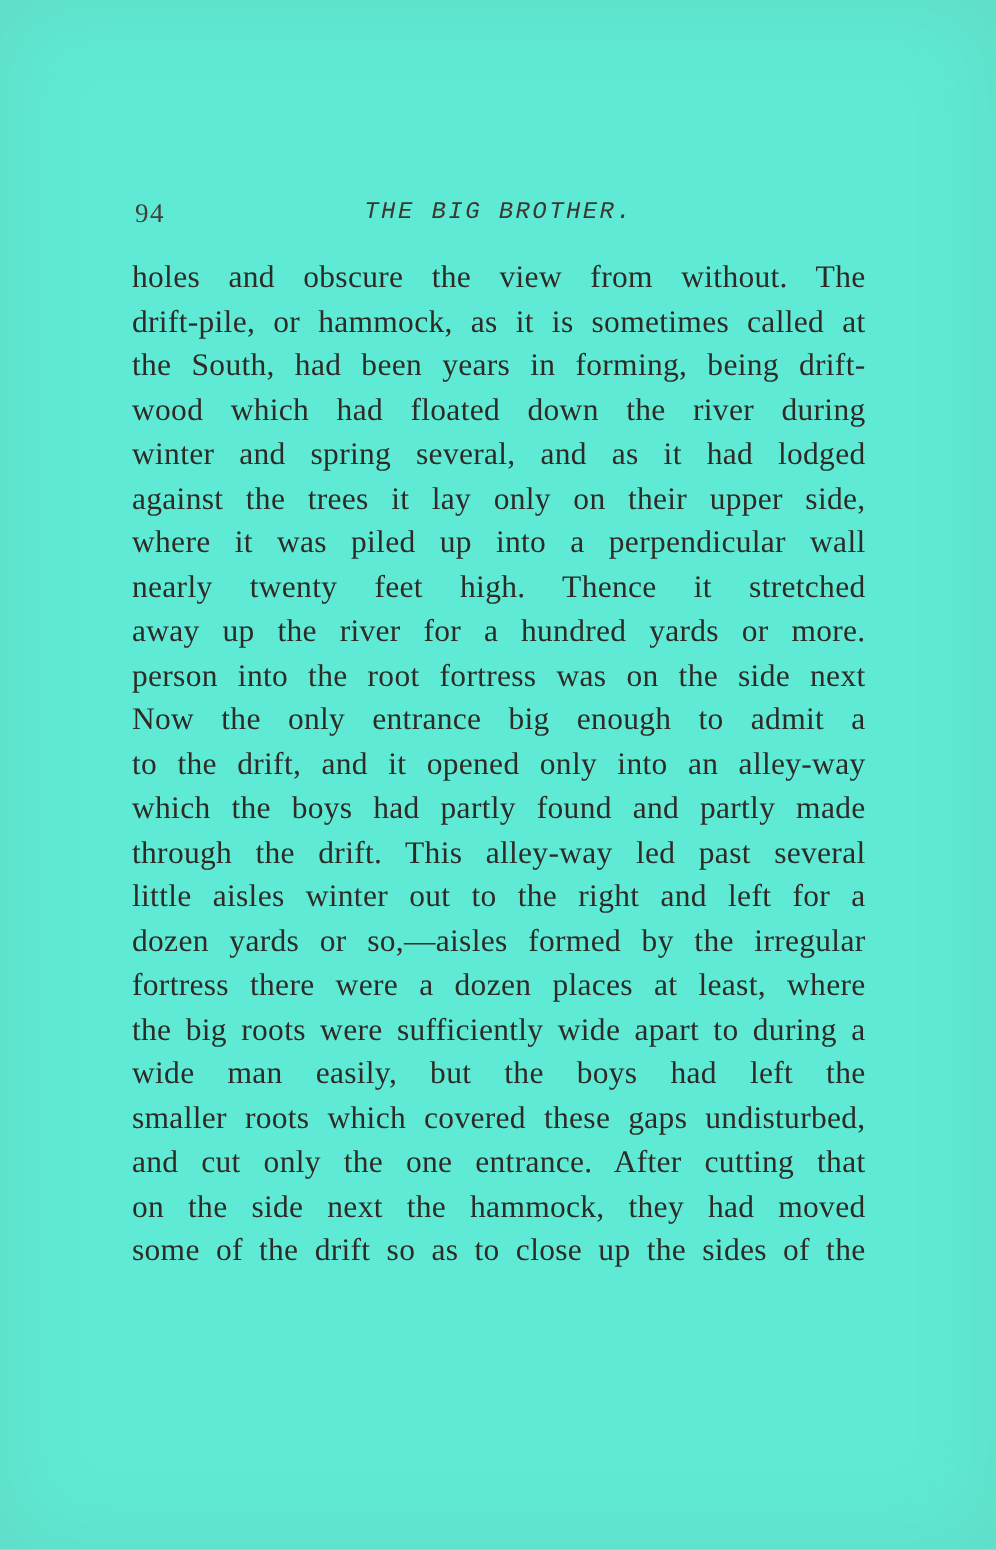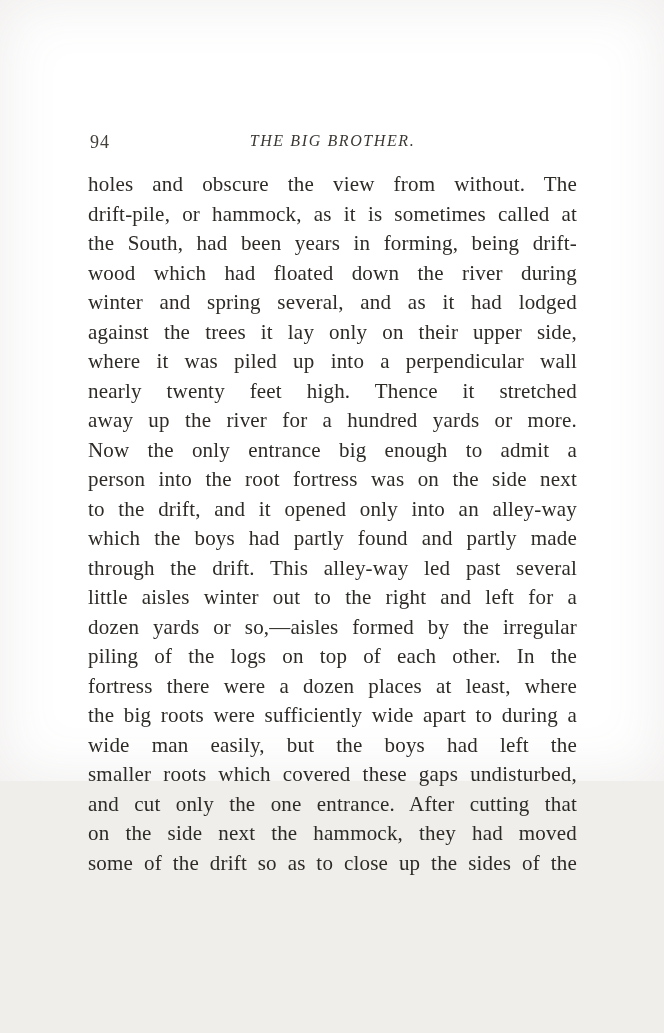--- a/index.html
+++ b/index.html
@@ -15,8 +15,8 @@
   .page {
     position: relative;
     width: 664px;
-    height: 781px;
-    background: #ffffff;
+    height: 1033px;
+    background: #5eead4;
     box-shadow: inset 0 0 60px rgba(120,110,95,0.12);
     font-family: "Liberation Serif", serif;
   }

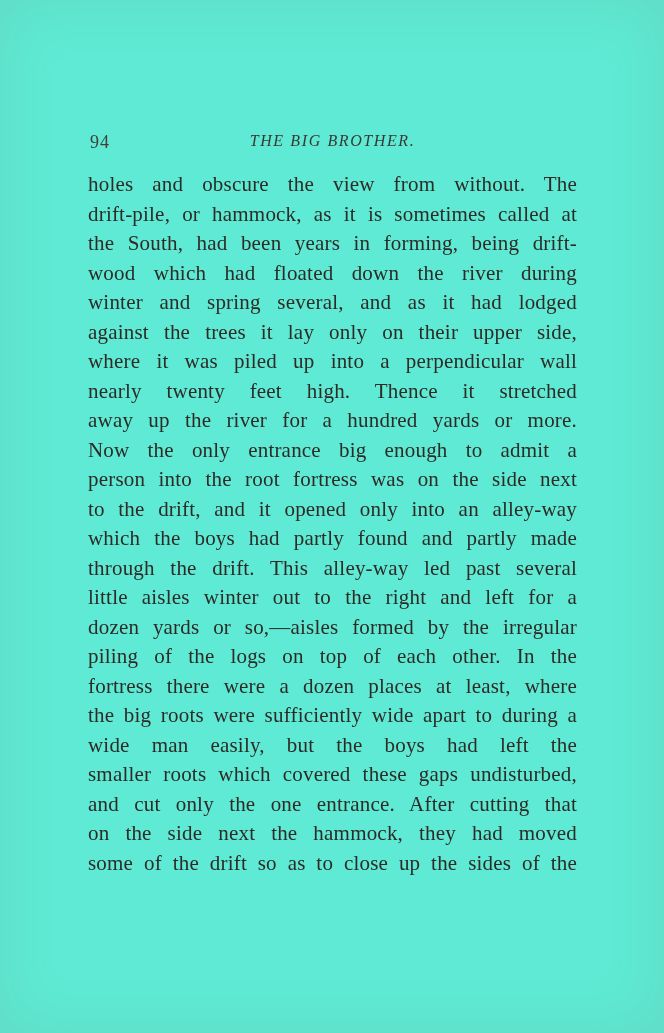--- a/index.html
+++ b/index.html
@@ -39,7 +39,7 @@
   .running-header {
     display: block;
     text-align: center;
-    font-family: Liberation Serif, serif;
+    font-family: Liberation Mono, monospace;
     font-style: italic;
     font-size: 16px;
     letter-spacing: 1.6px;

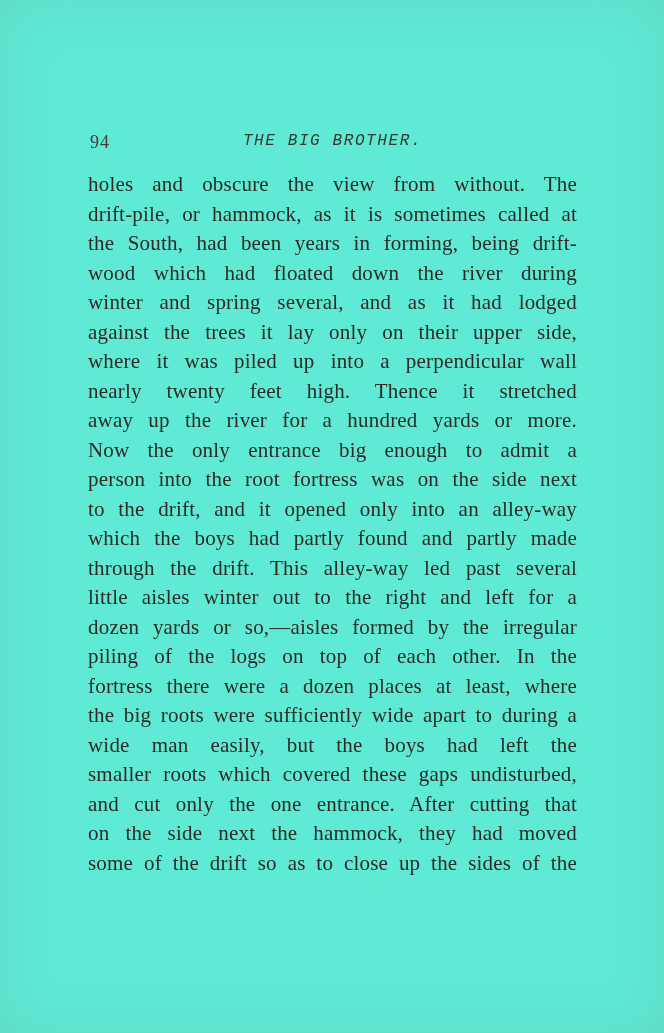--- a/index.html
+++ b/index.html
@@ -83,8 +83,8 @@
     <div class="line">where it was piled up into a perpendicular wall</div>
     <div class="line">nearly twenty feet high.  Thence it stretched</div>
     <div class="line">away up the river for a hundred yards or more.</div>
+    <div class="line">person into the root fortress was on the side next</div>
     <div class="line">Now the only entrance big enough to admit a</div>
-    <div class="line">person into the root fortress was on the side next</div>
     <div class="line">to the drift, and it opened only into an alley-way</div>
     <div class="line">which the boys had partly found and partly made</div>
     <div class="line">through the drift.  This alley-way led past several</div>

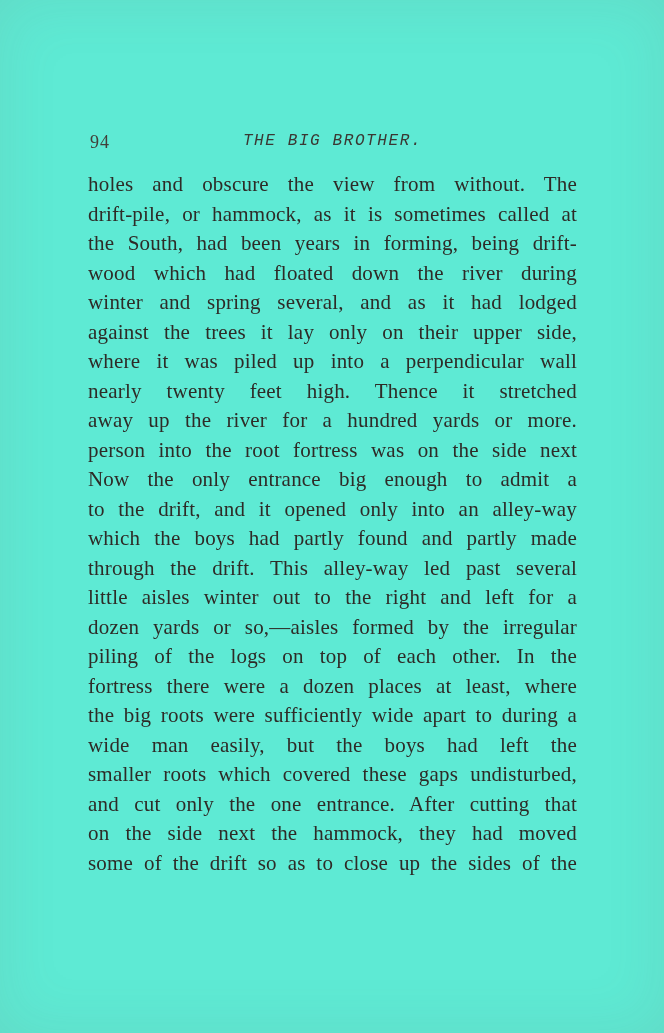--- a/index.html
+++ b/index.html
@@ -90,7 +90,6 @@
     <div class="line">through the drift.  This alley-way led past several</div>
     <div class="line">little aisles winter out to the right and left for a</div>
     <div class="line">dozen yards or so,—aisles formed by the irregular</div>
-    <div class="line">piling of the logs on top of each other.  In the</div>
     <div class="line">fortress there were a dozen places at least, where</div>
     <div class="line">the big roots were sufficiently wide apart to during a</div>
     <div class="line">wide man easily, but the boys had left the</div>

